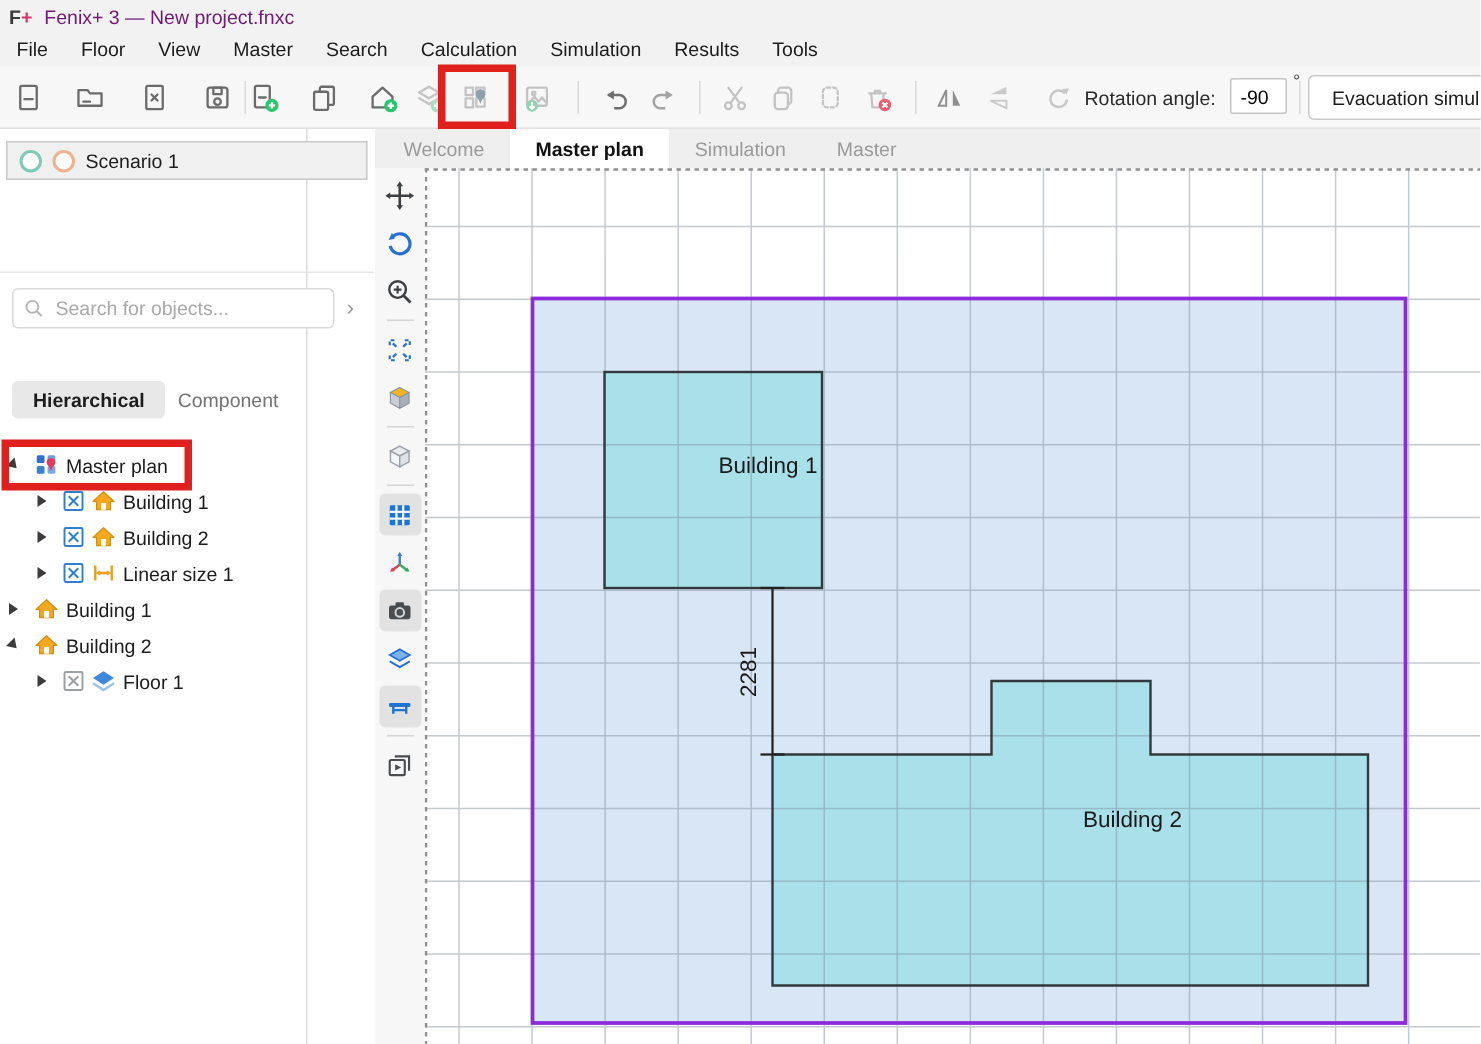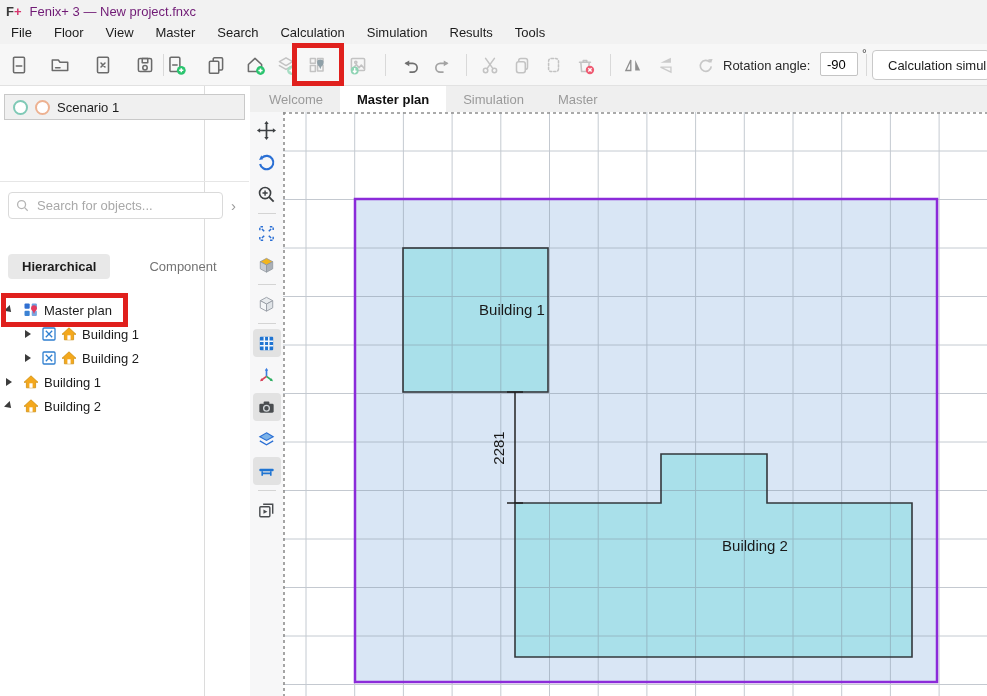--- a/index.html
+++ b/index.html
@@ -259,7 +259,7 @@
         <circle cx="12.5" cy="3.8" r="1.9" fill="#12a15e"></circle>
         <path d="M12 6.5 L9.3 10 L11.5 13 L8.8 17 M9.3 10 L13.5 11 L15.5 14 M12 7 L7.5 8.5 L6 11 M12.5 6.5 L15 8" stroke="#12a15e" stroke-width="1.6" fill="none" stroke-linecap="round" stroke-linejoin="round"></path>
       </svg>
-    <span>Calculation simul</span>
+    <span>Evacuation simul</span>
   </button>
 </div>
 

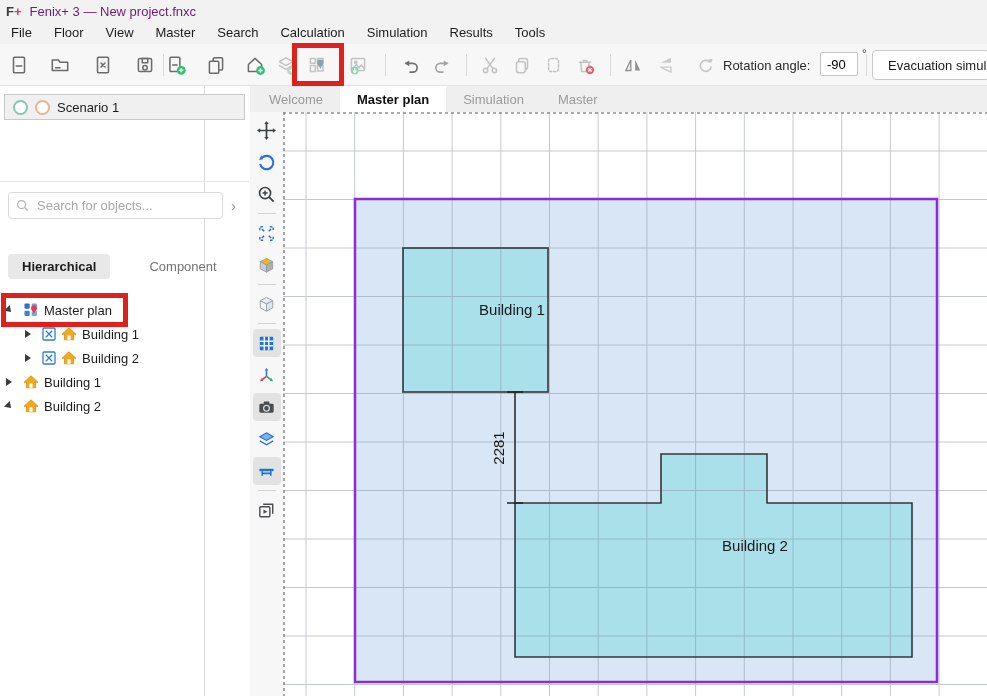--- a/index.html
+++ b/index.html
@@ -53,7 +53,7 @@
   .search-box input::placeholder{color:#a9a9a9;}
   .search-expand{width:22px;height:27px;border:none;background:transparent;color:#9a9a9a;
     font-size:15px;display:flex;align-items:center;justify-content:center;padding:0;}
-  .view-tabs{position:absolute;left:8px;top:166px;height:28px;display:flex;align-items:center;gap:39px;}
+  .view-tabs{position:absolute;left:8px;top:166px;height:28px;display:flex;align-items:center;gap:8px;}
   .chip{background:#e8e8e8;border-radius:4px;padding:5px 14px;font-size:13px;font-weight:bold;color:#1c1c1c;}
   .plain-tab{font-size:13px;color:#737373;}
   

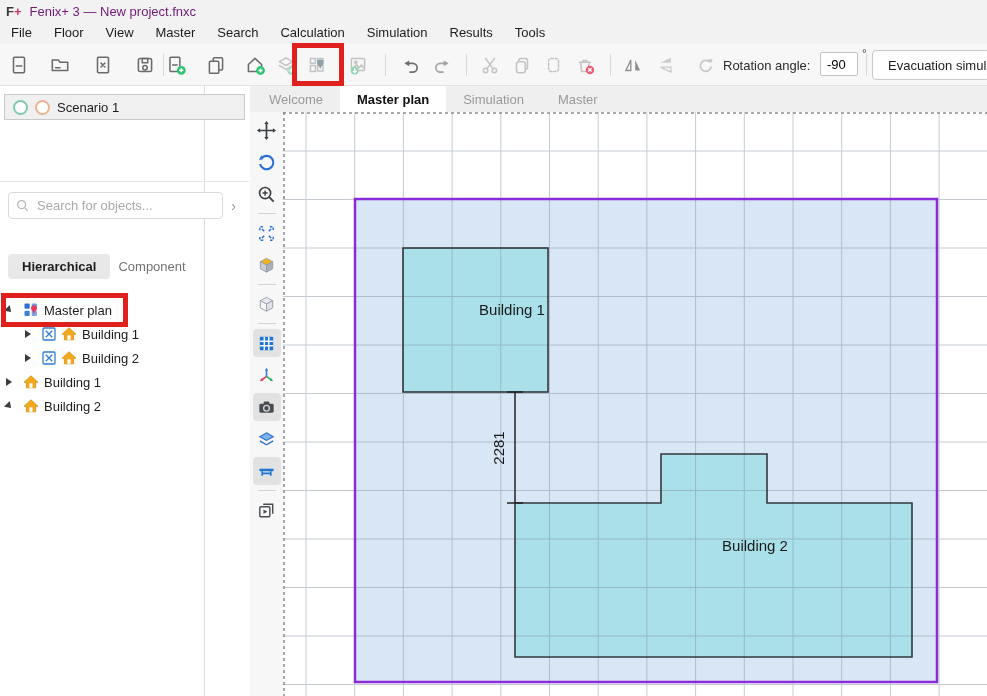--- a/index.html
+++ b/index.html
@@ -338,6 +338,27 @@
           </svg>
         </span>
         <span class="tree-label">Building 2</span>
+      </div>
+      <div class="tree-row ind1">
+        <span class="exp">
+          <span class="tri"></span>
+        </span>
+        <span class="cbwrap">
+          <svg viewBox="0 0 14 14" width="14" height="14">
+            <rect x="1" y="1" width="12" height="12" rx="1" fill="#fff" stroke="#2f7fd0" stroke-width="1.3"></rect>
+            <path d="M3.8 3.8 l6.4 6.4 M10.2 3.8 l-6.4 6.4" stroke="#2f7fd0" stroke-width="1.3"></path>
+          </svg>
+        </span>
+        <span class="iconwrap">
+          <svg viewBox="0 0 16 16">
+            <g stroke="#ef9f1f" stroke-width="1.6">
+              <path d="M2.5 3 v10 M13.5 3 v10 M4.5 8 H11.5"></path>
+            </g>
+            <polygon points="2.5,8 5.8,6.3 5.8,9.7" fill="#ef9f1f"></polygon>
+            <polygon points="13.5,8 10.2,6.3 10.2,9.7" fill="#ef9f1f"></polygon>
+          </svg>
+        </span>
+        <span class="tree-label">Linear size 1</span>
       </div>
       <div class="tree-row ind0">
         <span class="exp">

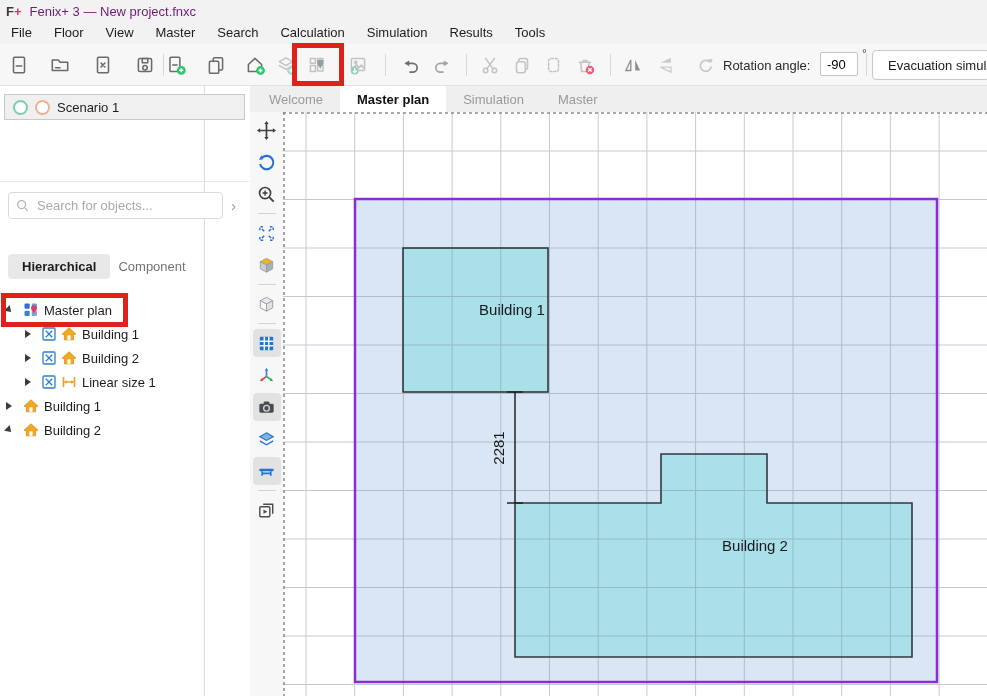--- a/index.html
+++ b/index.html
@@ -383,6 +383,24 @@
           </svg>
         </span>
         <span class="tree-label">Building 2</span>
+      </div>
+      <div class="tree-row ind1">
+        <span class="exp">
+          <span class="tri"></span>
+        </span>
+        <span class="cbwrap">
+          <svg viewBox="0 0 14 14" width="14" height="14">
+            <rect x="1" y="1" width="12" height="12" rx="1" fill="#fff" stroke="#9aa0a6" stroke-width="1.3"></rect>
+            <path d="M3.8 3.8 l6.4 6.4 M10.2 3.8 l-6.4 6.4" stroke="#9aa0a6" stroke-width="1.3"></path>
+          </svg>
+        </span>
+        <span class="iconwrap">
+          <svg viewBox="0 0 16 16">
+            <path d="M8 1.5 L15 6 L8 10.5 L1 6 z" fill="#3f87dd"></path>
+            <path d="M1 9.5 L8 14 L15 9.5" fill="none" stroke="#9cc0ea" stroke-width="1.6"></path>
+          </svg>
+        </span>
+        <span class="tree-label">Floor 1</span>
       </div>
     </div>
 </div>

